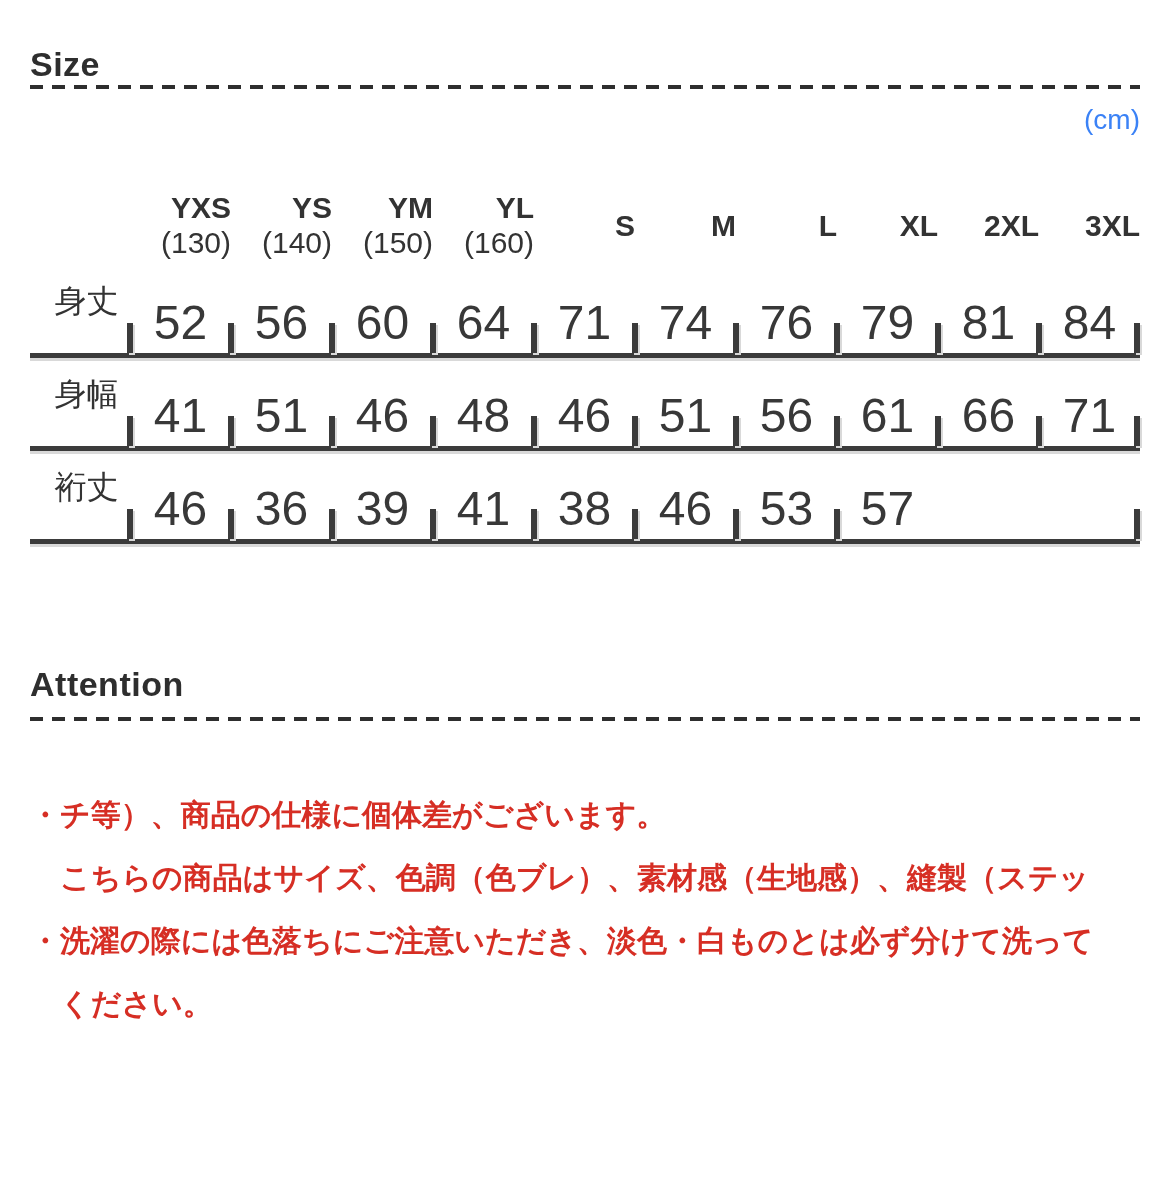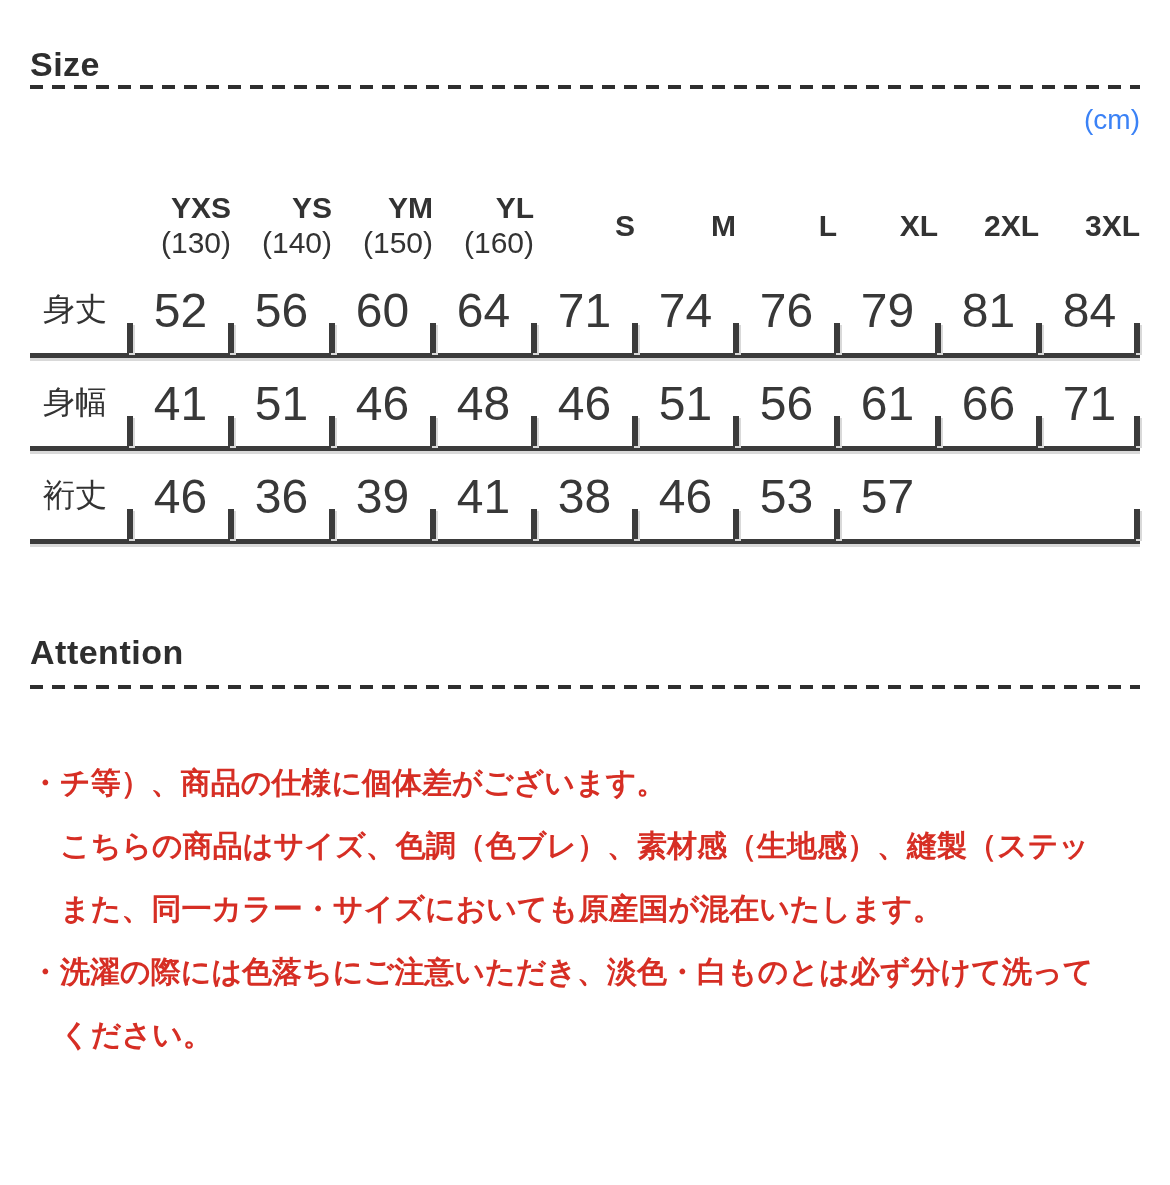--- a/index.html
+++ b/index.html
@@ -75,8 +75,9 @@
     font-size: 32px;
     line-height: 1;
     padding-left: 13px;
-    padding-bottom: 28px;
+    padding-bottom: 36px;
     white-space: nowrap;
+    text-align: center;
   }
   .mcell {
     position: relative;

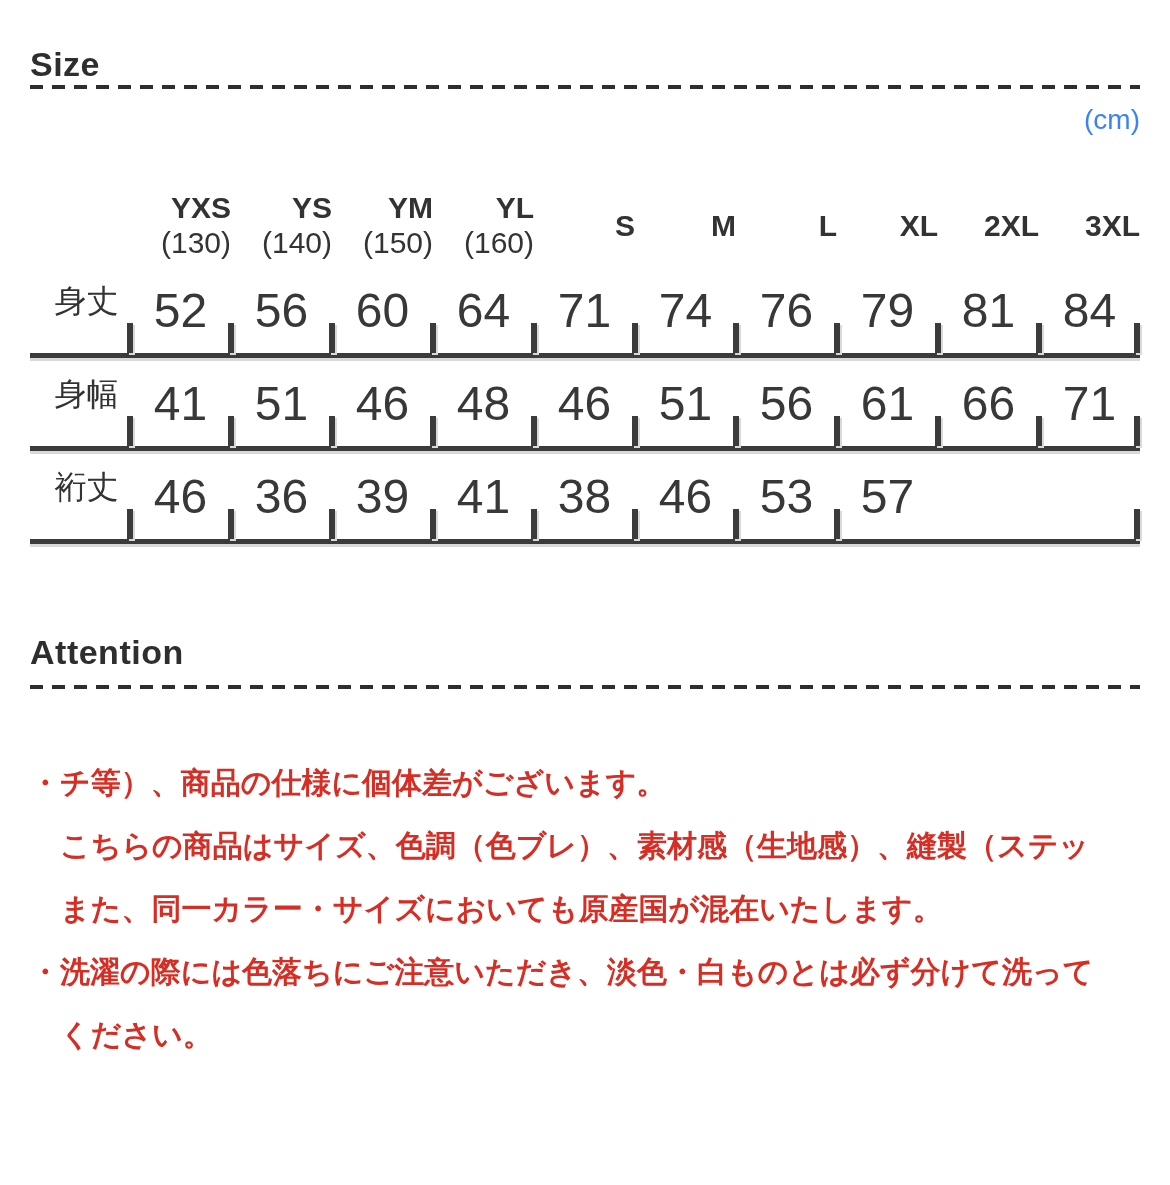--- a/index.html
+++ b/index.html
@@ -84,7 +84,7 @@
     display: flex;
     justify-content: center;
     align-items: flex-end;
-    padding-bottom: 18px;
+    padding-bottom: 6px;
     font-size: 48px;
     line-height: 1;
     color: #383838;

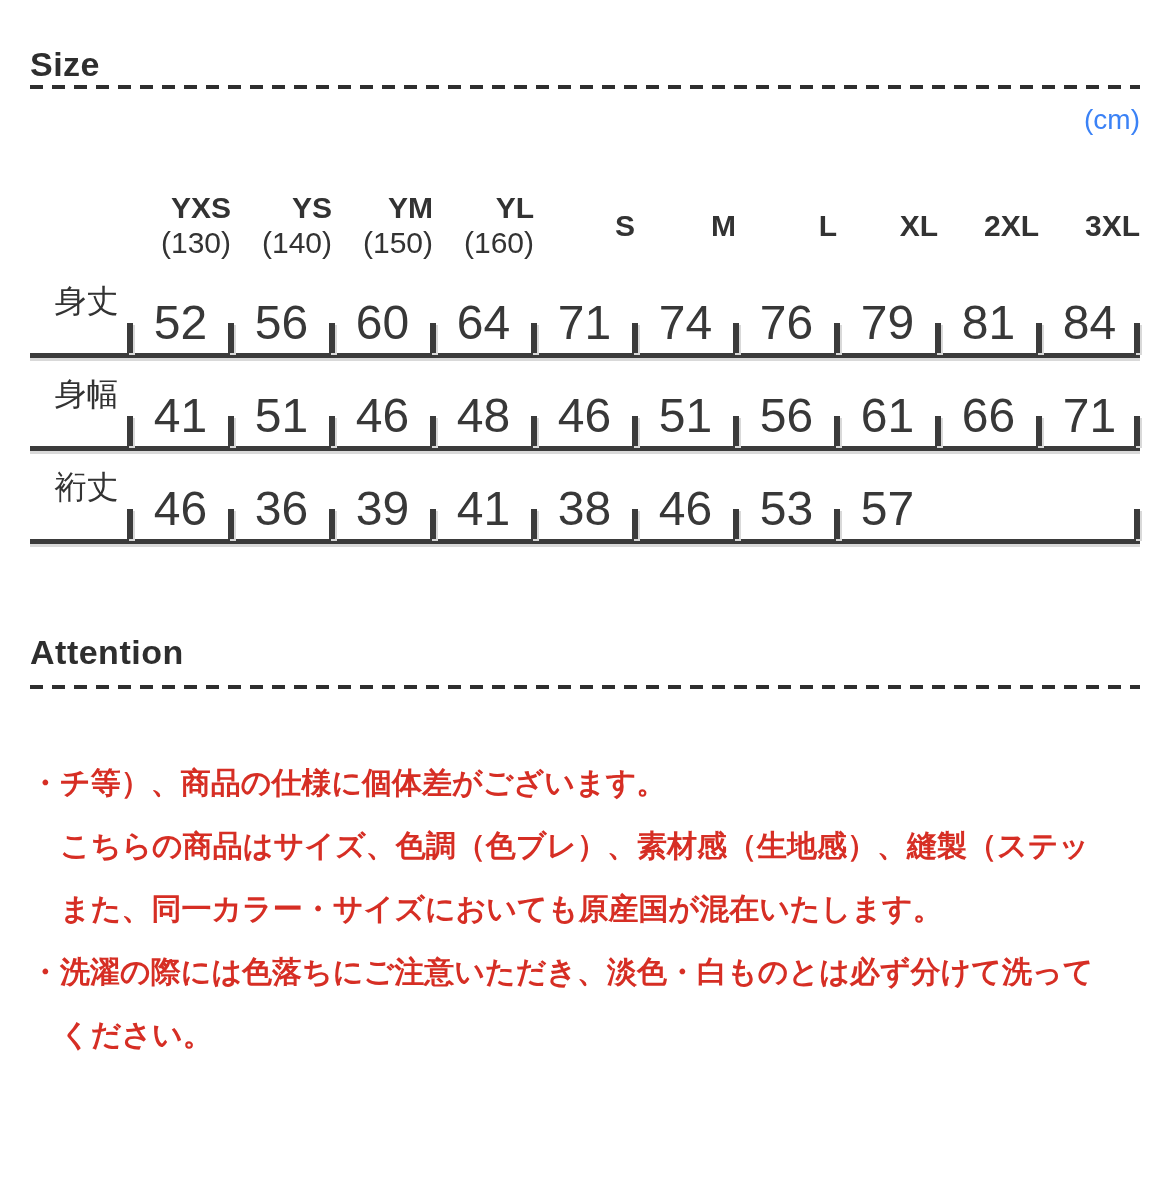--- a/index.html
+++ b/index.html
@@ -22,7 +22,7 @@
     letter-spacing: 0.5px;
   }
   .size-title { margin-top: 44px; margin-bottom: 0; }
-  .attention-title { margin-top: 88px; margin-bottom: 12px; }
+  .attention-title { margin-top: 120px; margin-bottom: 12px; }
   .dashed {
     height: 4px;
     background: repeating-linear-gradient(90deg, #2e2e2e 0 13px, transparent 13px 22px);

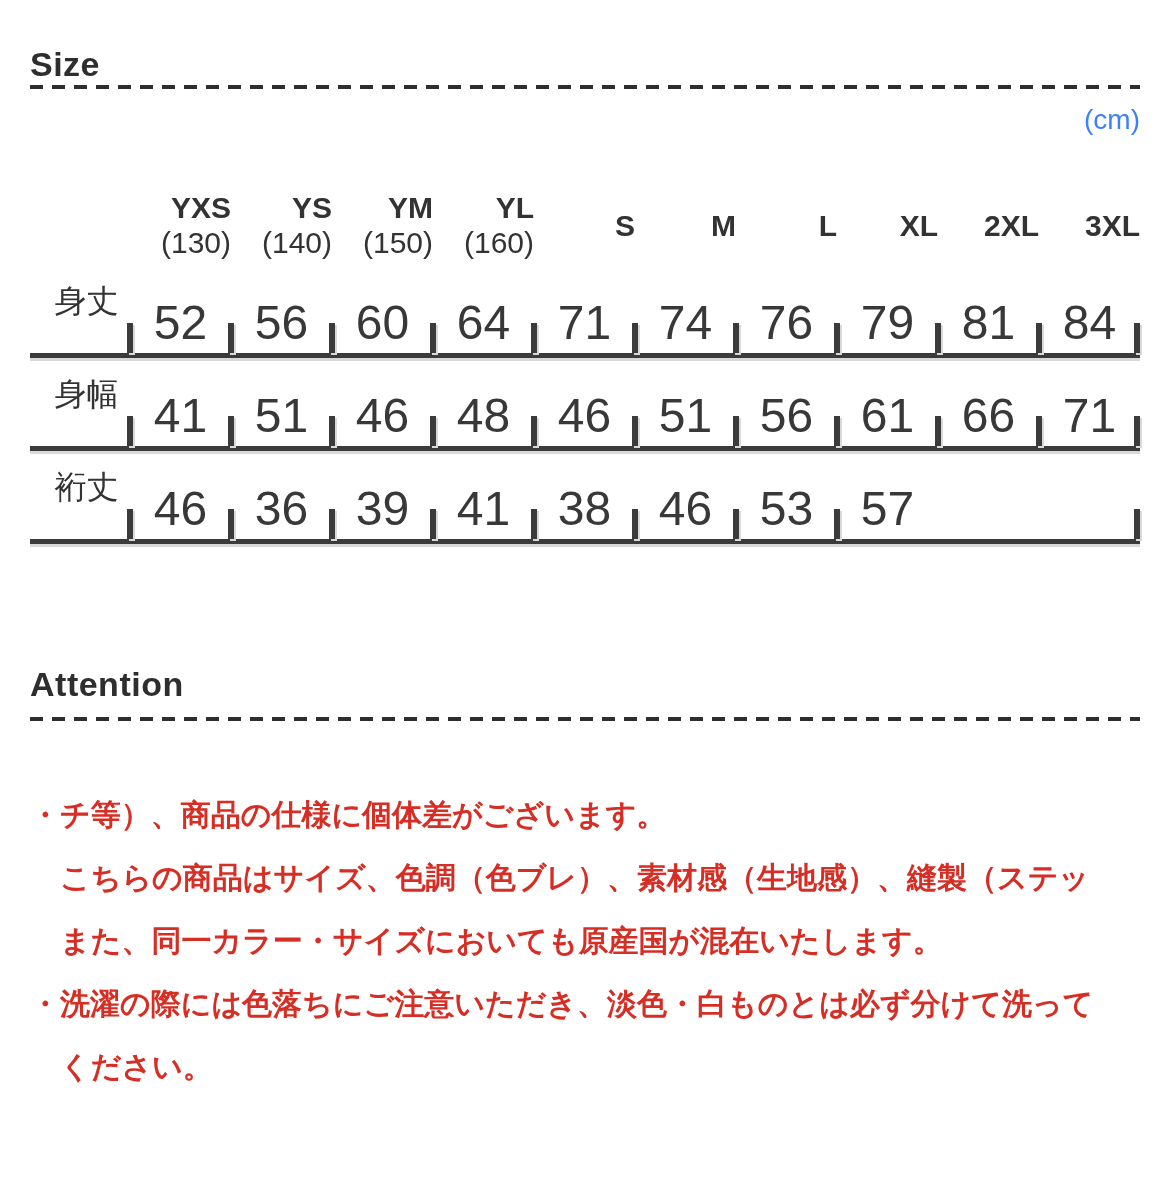--- a/index.html
+++ b/index.html
@@ -217,7 +217,6 @@
         <div class="note-lines">
           <div class="note-line">チ等）、商品の仕様に個体差がございます。</div>
           <div class="note-line">こちらの商品はサイズ、色調（色ブレ）、素材感（生地感）、縫製（ステッ</div>
-          <div class="note-line">また、同一カラー・サイズにおいても原産国が混在いたします。</div>
         </div>
       </div>
       <div class="note">

